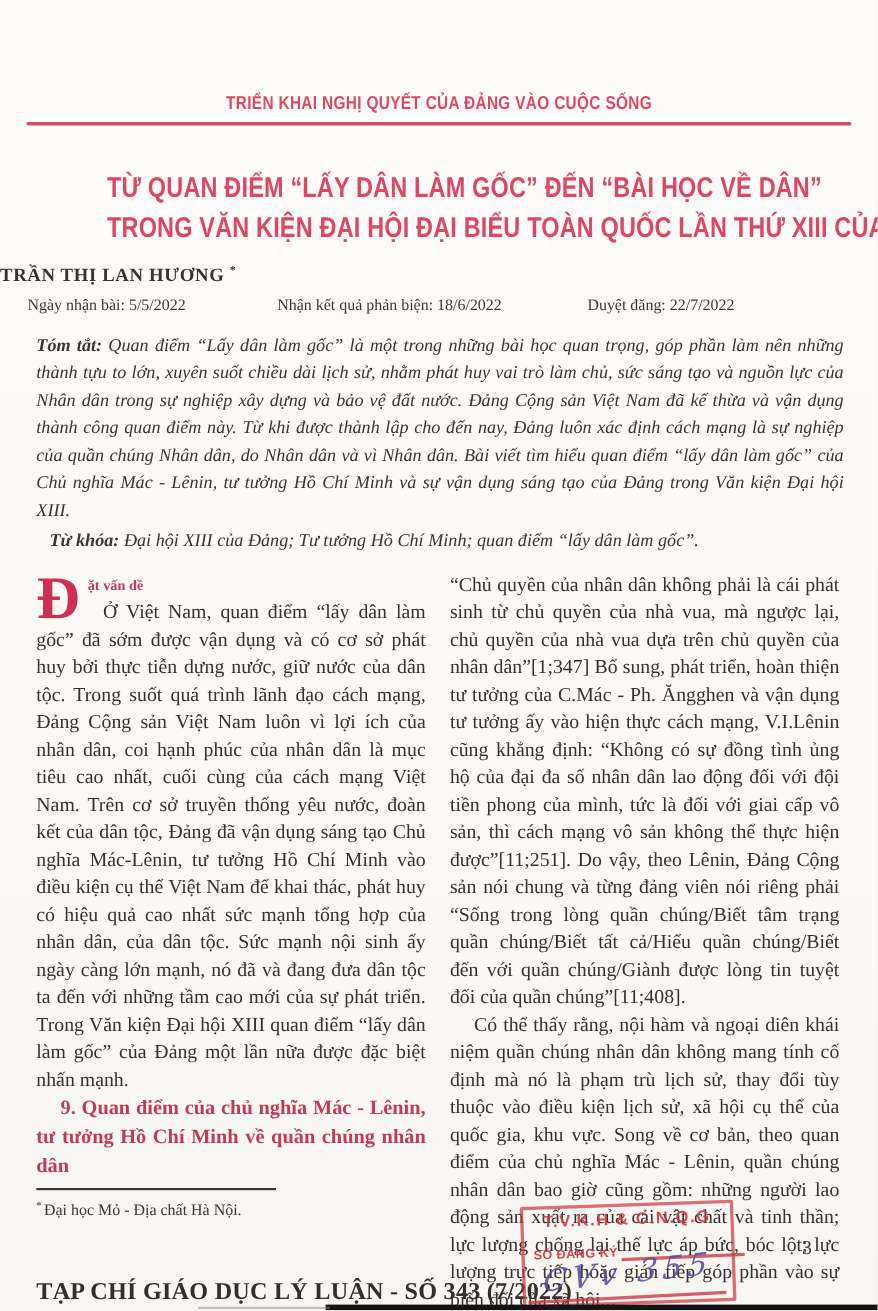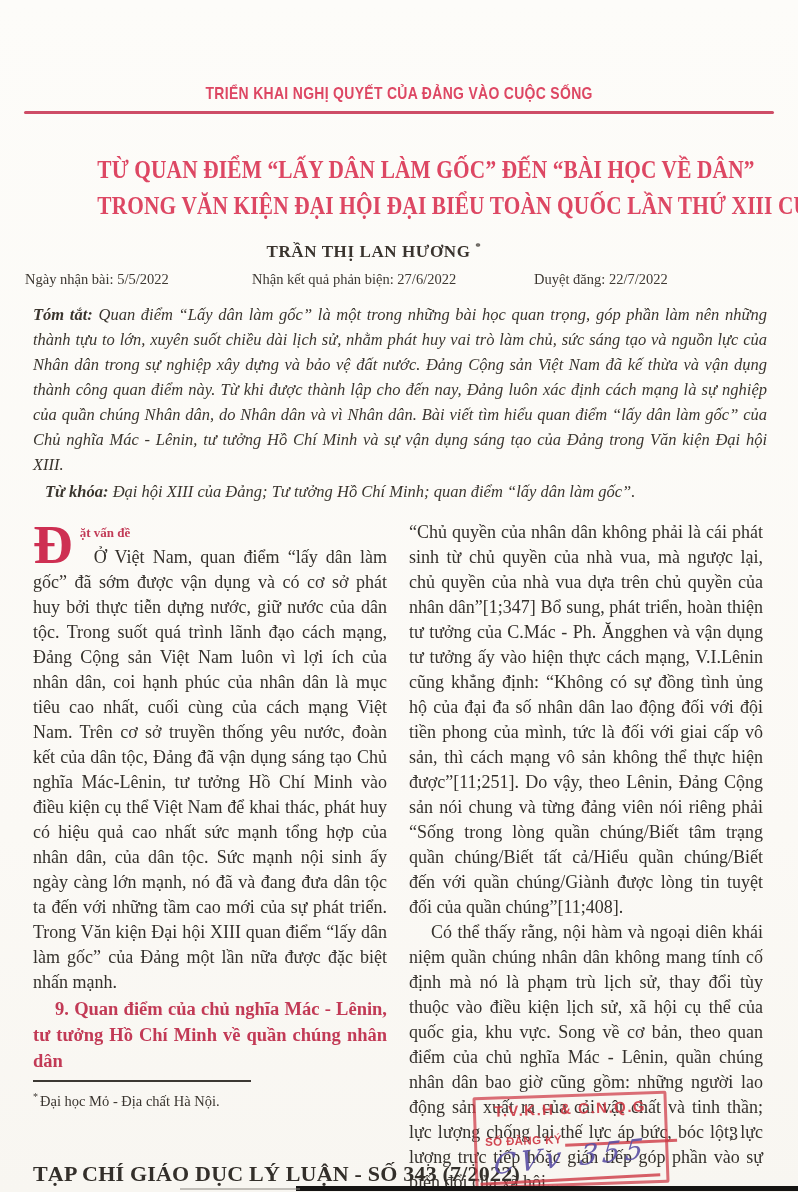--- a/index.html
+++ b/index.html
@@ -28,7 +28,7 @@
   .header-rule { margin:7px 24px 0 24px; height:3px; background:var(--rule-red); border-radius:2px; opacity:0.9; }
 
   
-  .article-title { margin-top:38px; text-align:center; color:var(--accent-red); font-family:Liberation Serif, serif; font-weight:700;margin-left:28px; }
+  .article-title { margin-top:38px; text-align:center; color:var(--accent-red); font-family:Liberation Sans, sans-serif; font-weight:700;margin-left:28px; }
   .article-title .title-line { display:block; font-size:26px; line-height:36px; transform:scaleX(0.82); transform-origin:center; white-space:nowrap; letter-spacing:0.2px; }
 
   

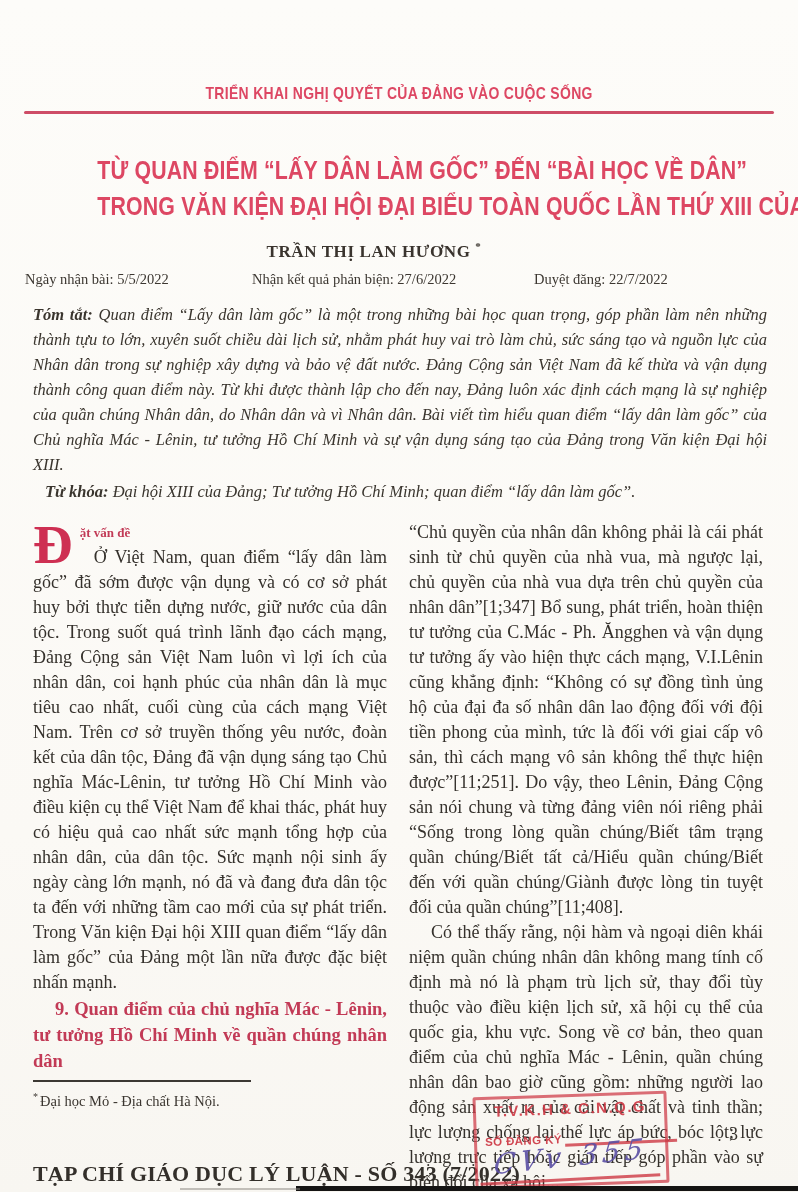--- a/index.html
+++ b/index.html
@@ -32,7 +32,7 @@
   .article-title .title-line { display:block; font-size:26px; line-height:36px; transform:scaleX(0.82); transform-origin:center; white-space:nowrap; letter-spacing:0.2px; }
 
   
-  .author-line { margin-top:16px; padding-right:50px; text-align:center; font-weight:700; font-size:17px; letter-spacing:0.6px; color:#3a342e; }
+  .author-line { margin-top:16px; padding-right:50px; text-align:left; font-weight:700; font-size:17px; letter-spacing:0.6px; color:#3a342e; }
   .author-line sup { font-size:11px; }
   .meta-row { position:relative; height:22px; margin-top:9px; font-size:14.5px; color:#3c3731; }
   .meta-item { position:absolute; top:0; white-space:nowrap; }

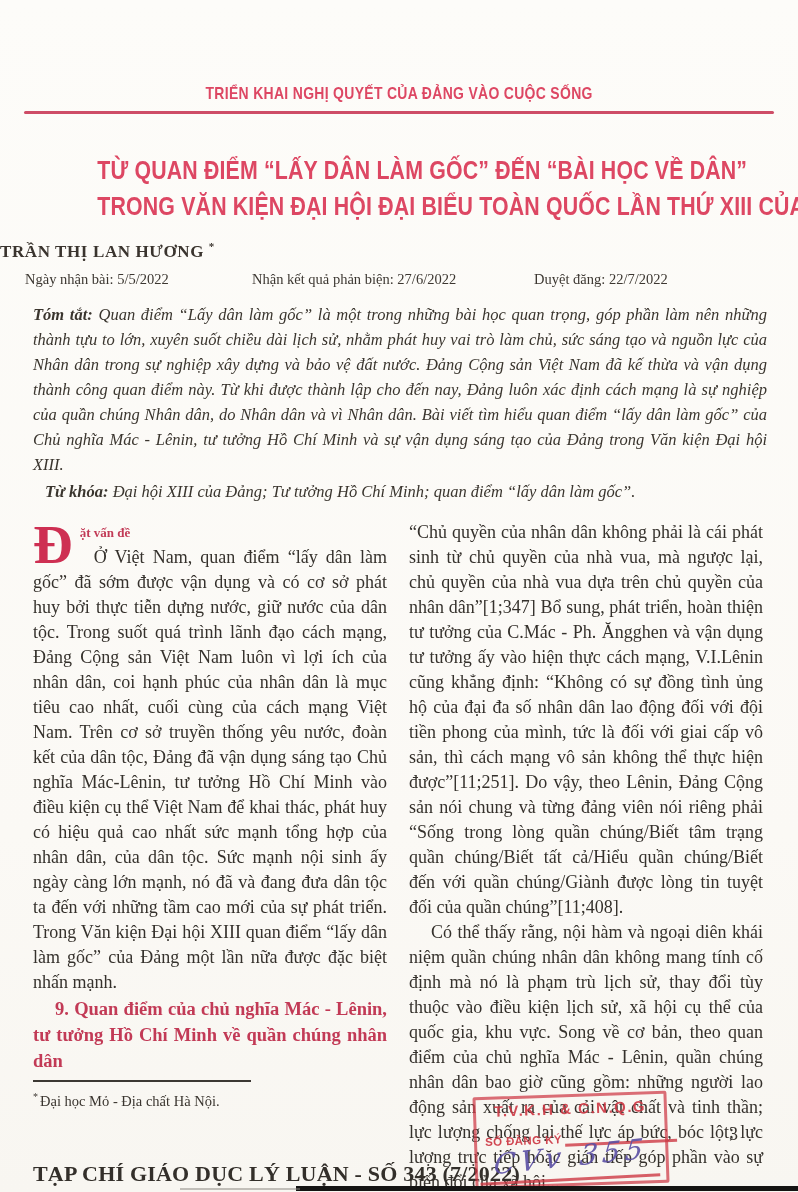--- a/index.html
+++ b/index.html
@@ -116,7 +116,7 @@
 
   <div class="meta-row">
     <span class="meta-item meta-received">Ngày nhận bài: 5/5/2022</span>
-    <span class="meta-item meta-review">Nhận kết quả phản biện: 27/6/2022</span>
+    <span class="meta-item meta-review">Nhận kết quả phản biện: 18/6/2022</span>
     <span class="meta-item meta-approved">Duyệt đăng: 22/7/2022</span>
   </div>
 

